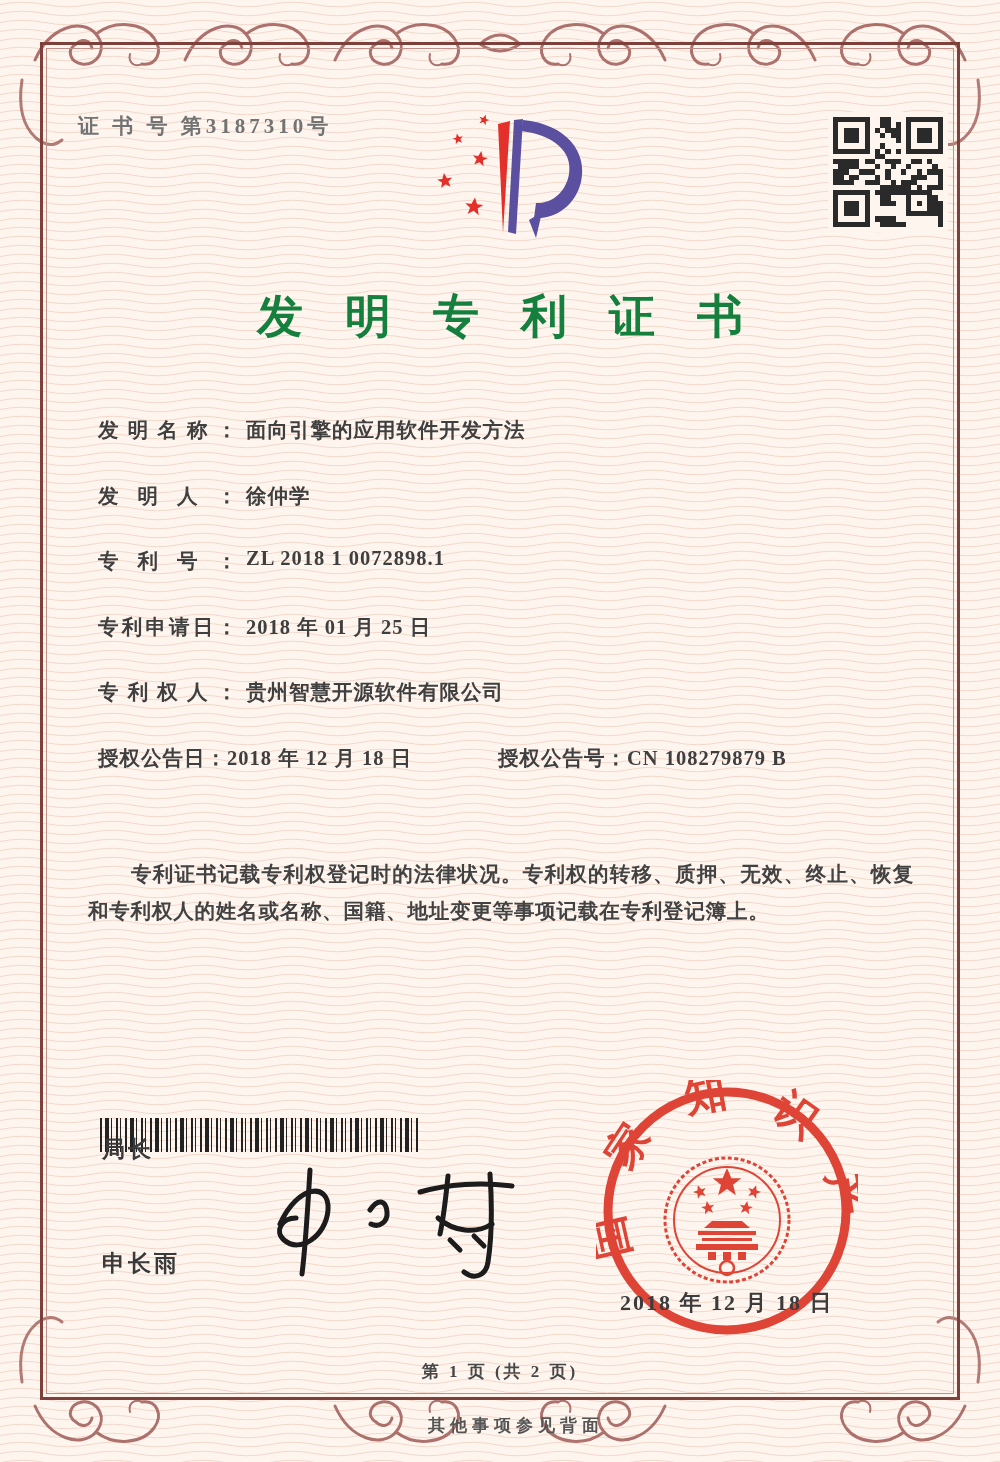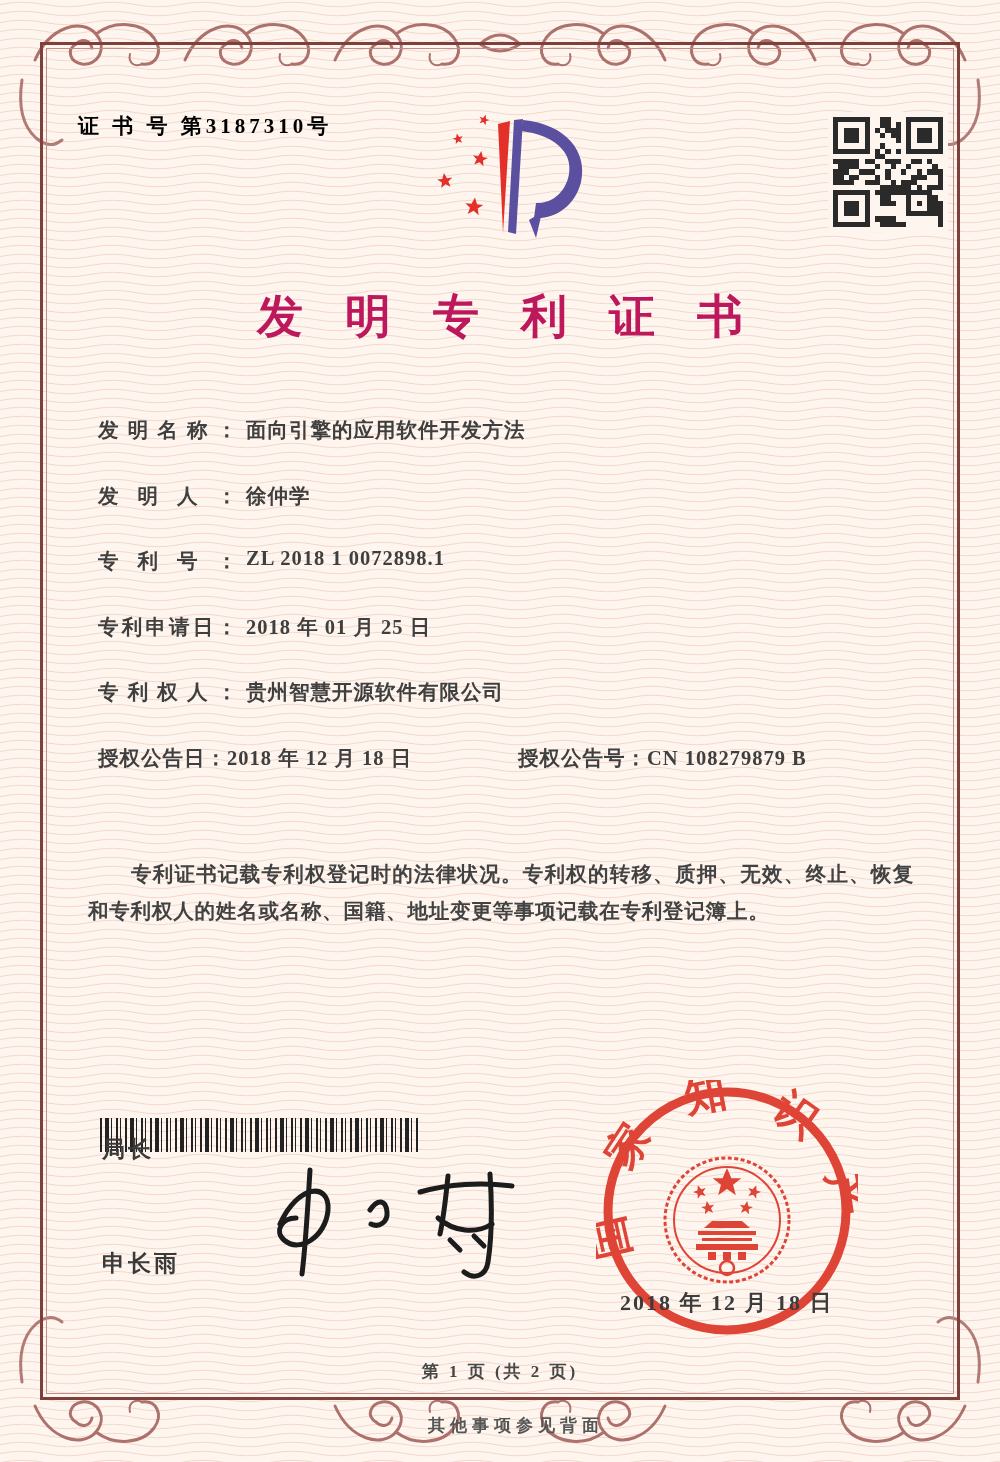--- a/index.html
+++ b/index.html
@@ -17,7 +17,7 @@
   .frame-inner{position:absolute;left:3px;top:3px;right:3px;bottom:3px;border:1px solid #c08f88;}
   .cert-no{
     position:absolute;left:78px;top:112px;
-    font-size:21px;font-weight:600;letter-spacing:4px;color:#000000;
+    font-size:21px;font-weight:600;letter-spacing:4px;color:#737373;
   }
   .logo{position:absolute;left:408px;top:108px;width:190px;height:150px;}
   .qr{position:absolute;left:828px;top:112px;width:120px;height:120px;}

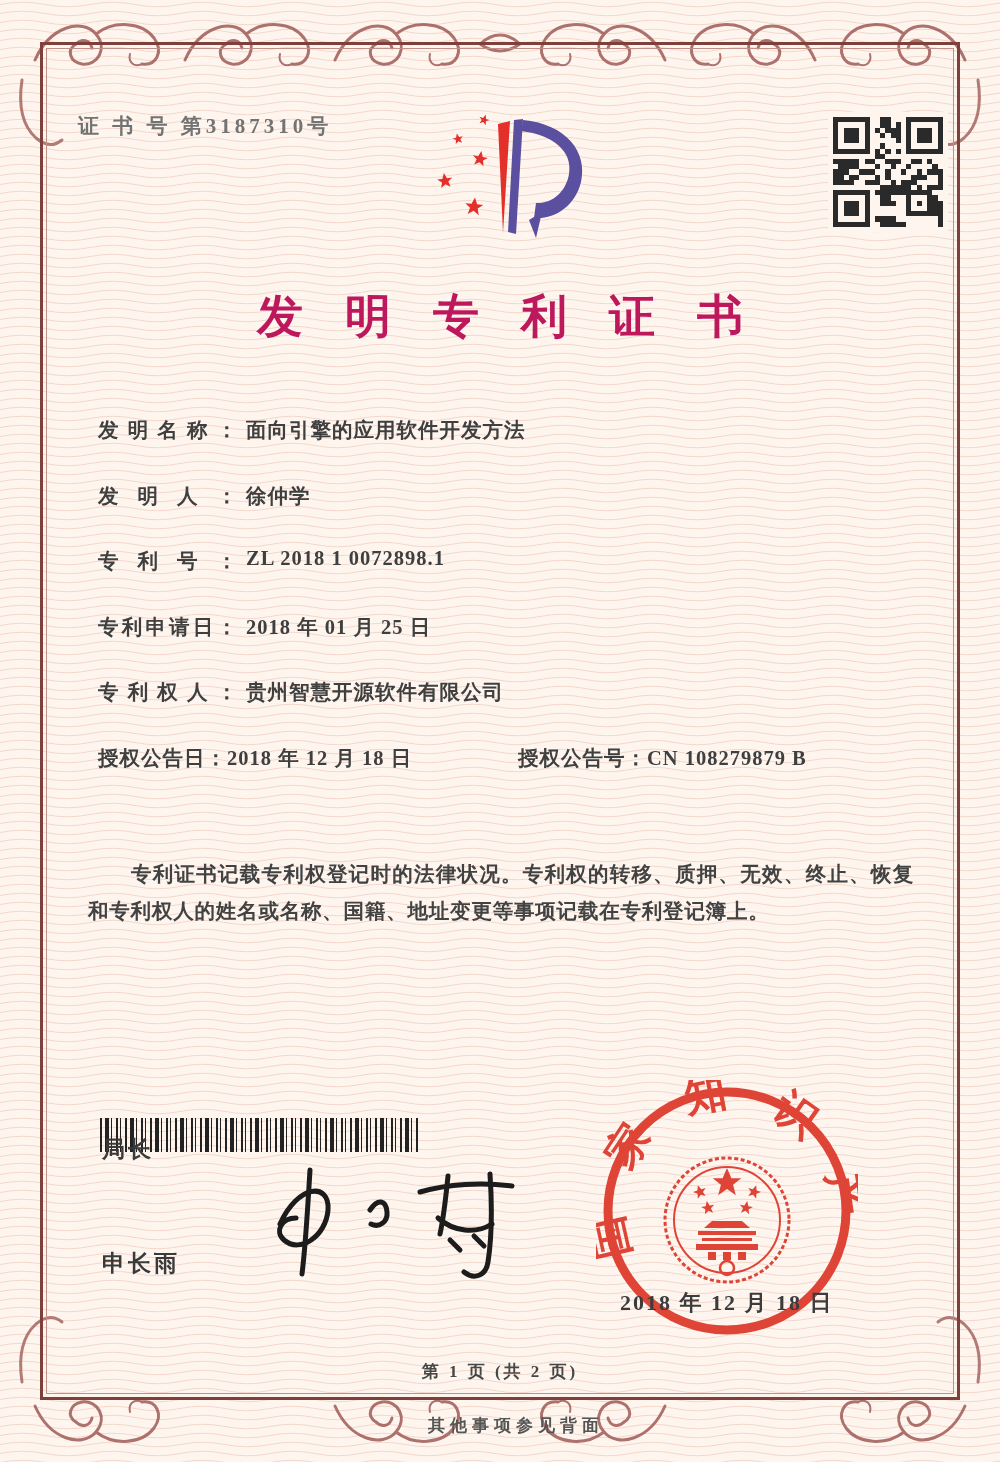--- a/index.html
+++ b/index.html
@@ -24,7 +24,7 @@
   .qr svg{width:100%;height:100%;}
   .title{
     position:absolute;left:0;right:0;top:286px;text-align:center;
-    font-size:46px;font-weight:700;color:#be185d;
+    font-size:46px;font-weight:700;color:#15803d;
     letter-spacing:42px;text-indent:42px;
   }
   .fields{position:absolute;left:98px;top:416px;right:90px;}

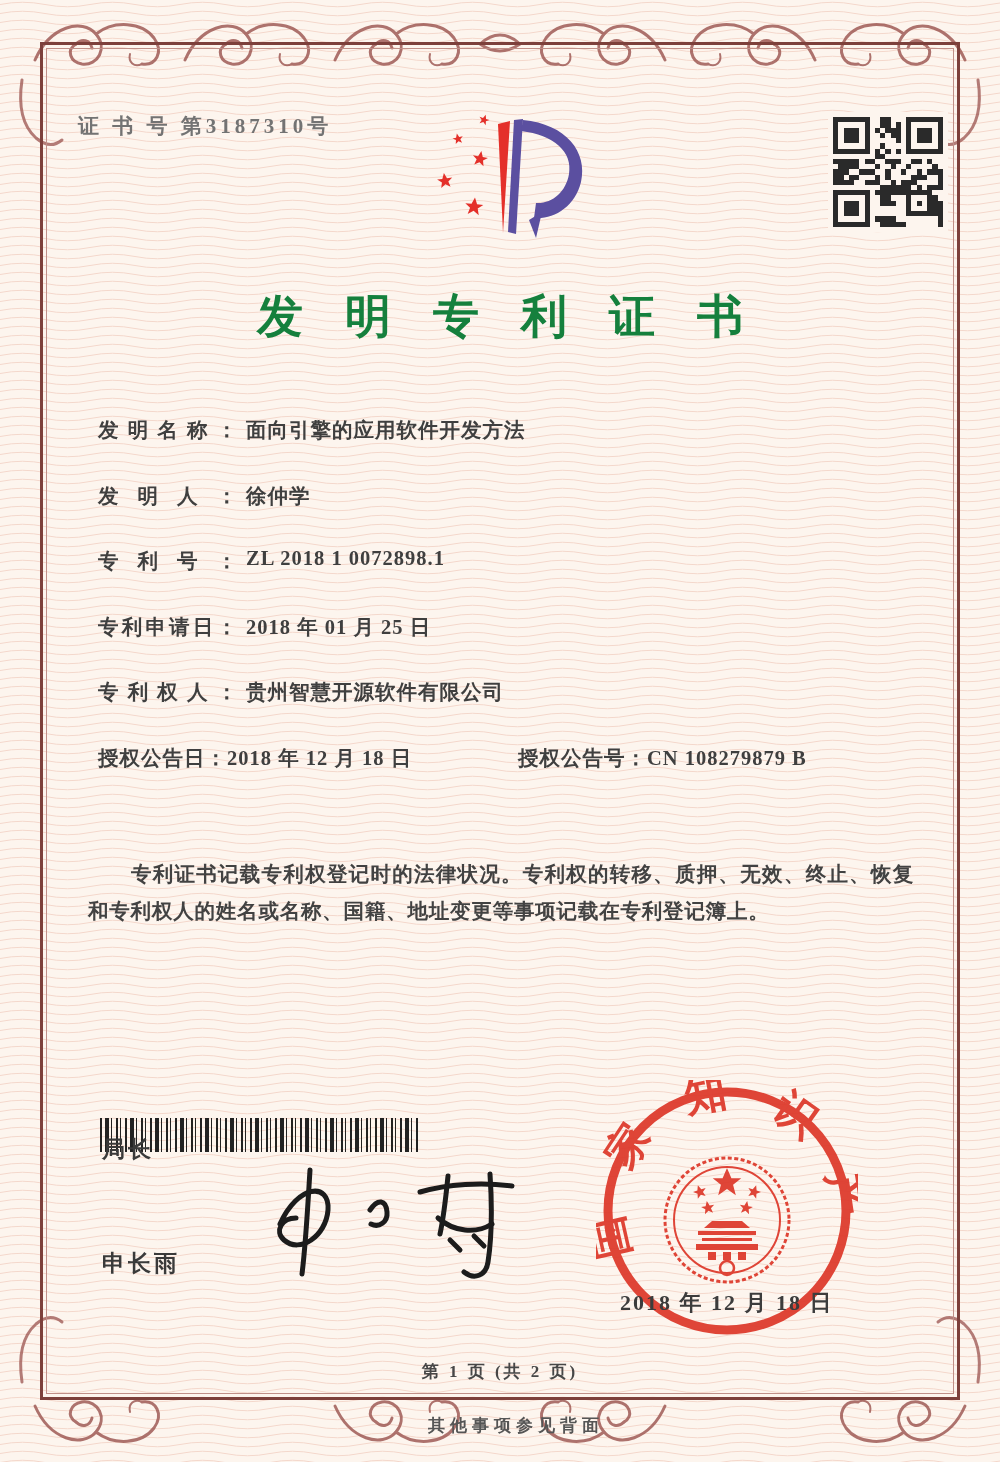--- a/index.html
+++ b/index.html
@@ -32,7 +32,7 @@
   .flabel{display:inline-block;width:140px;text-align:justify;text-align-last:justify;vertical-align:top;}
   .fvalue{margin-left:8px;}
   .grant-row{position:relative;height:23px;font-size:20.5px;font-weight:600;letter-spacing:1px;white-space:nowrap;}
-  .grant-no{position:absolute;left:420px;top:0;}
+  .grant-no{position:absolute;left:400px;top:0;}
   .paras{position:absolute;left:88px;right:86px;top:856px;}
   .paras p{
     margin:0;font-size:20.5px;line-height:37px;font-weight:600;

